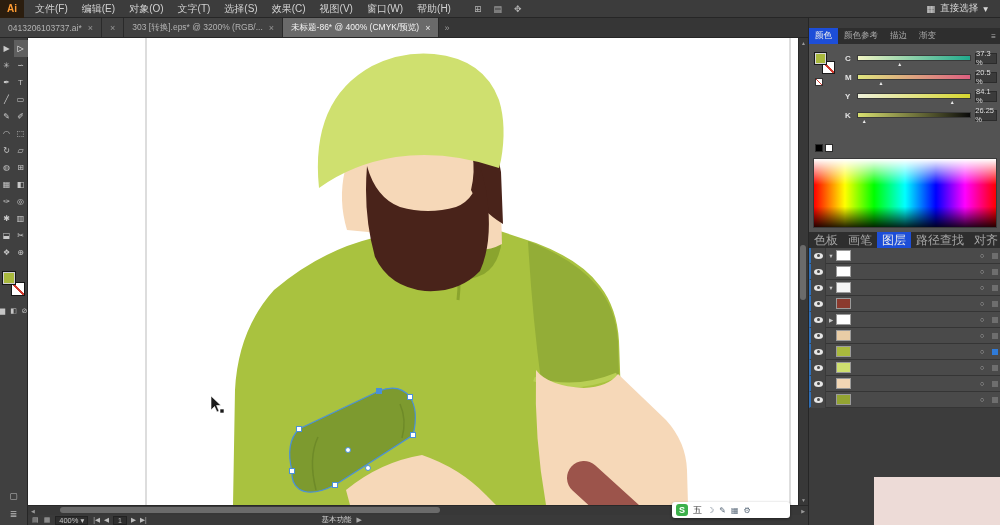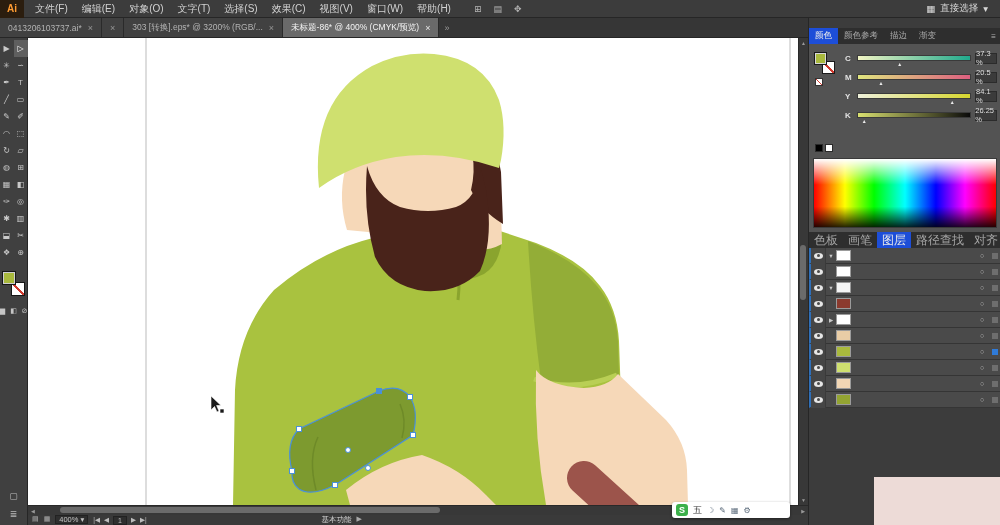--- a/index.html
+++ b/index.html
@@ -46,7 +46,7 @@
   #hthumb{position:absolute;left:60px;top:507px;width:380px;height:6px;background:#6b6b6b;border-radius:3px;z-index:3}
 
   
-  #statusbar{position:absolute;left:28px;top:515px;width:780px;height:10px;background:#3a3a3a;display:flex;gap:5px;font-size:7.5px;color:#c5c5c5;padding:0 4px;z-index:3}
+  #statusbar{position:absolute;left:28px;top:515px;width:780px;height:10px;background:#3a3a3a;display:flex;align-items:center;gap:5px;font-size:7.5px;color:#c5c5c5;padding:0 4px;z-index:3}
   .sb-icon{font-size:7px;color:#a9a9a9}
   #zoom-box{display:flex;align-items:center;gap:2px;background:#2e2e2e;border:1px solid #222;height:9px;padding:0 3px}
   #nav-cluster{display:flex;align-items:center;gap:4px;font-size:6.5px;color:#bdbdbd}

